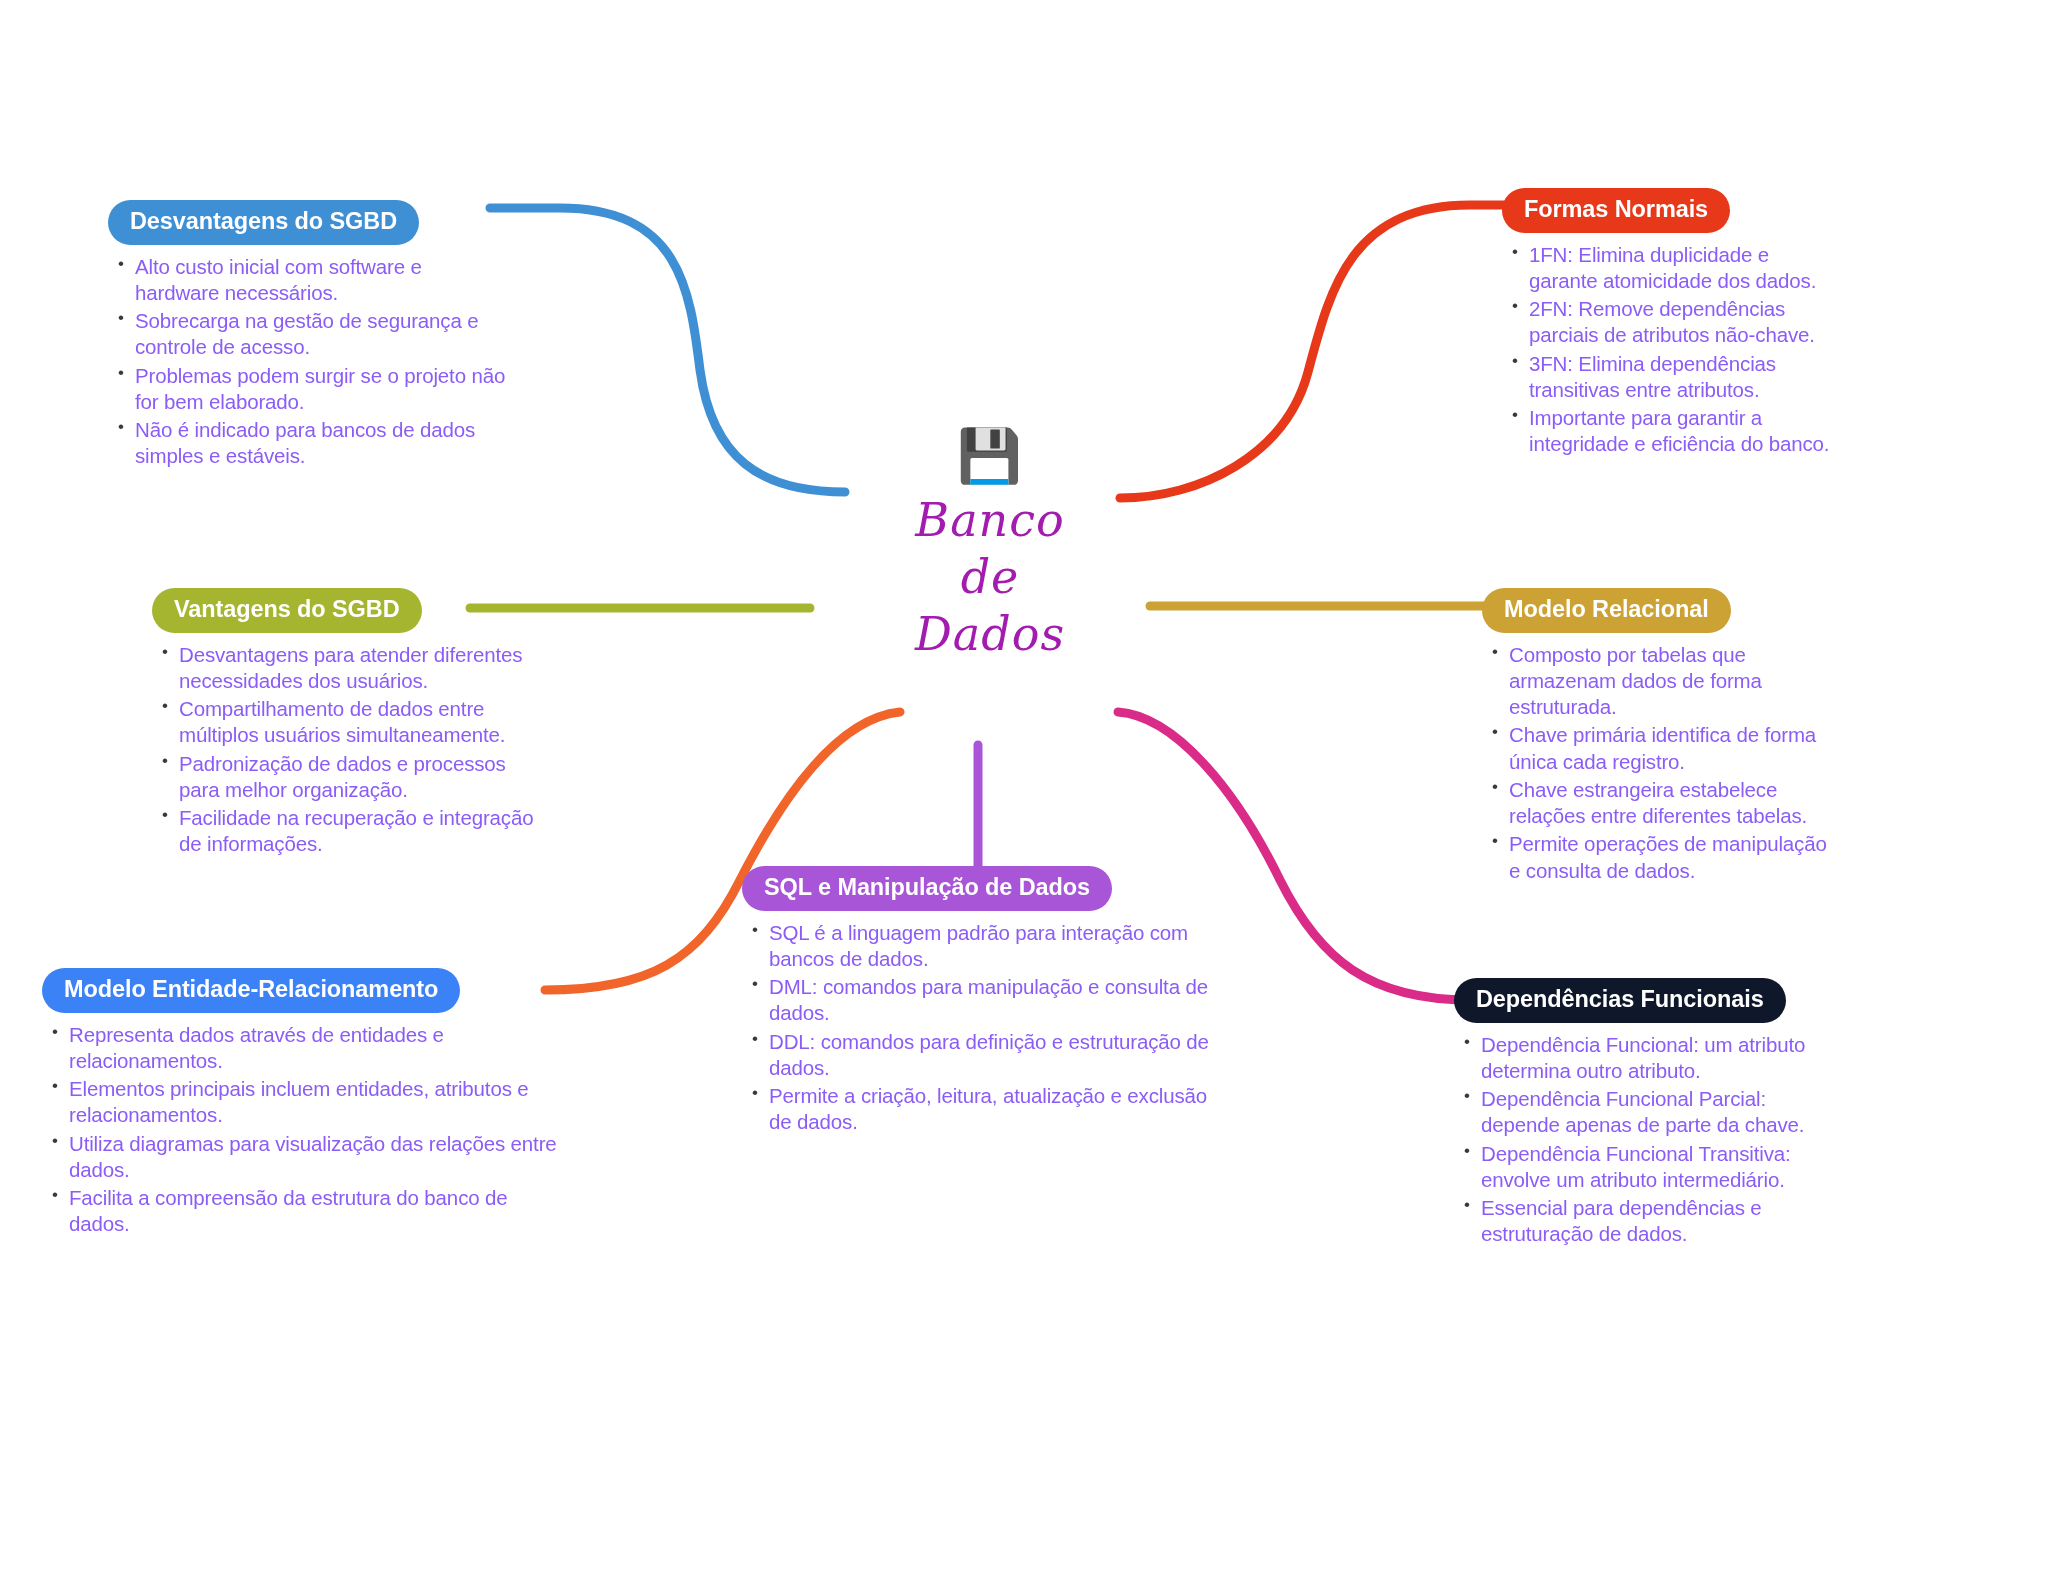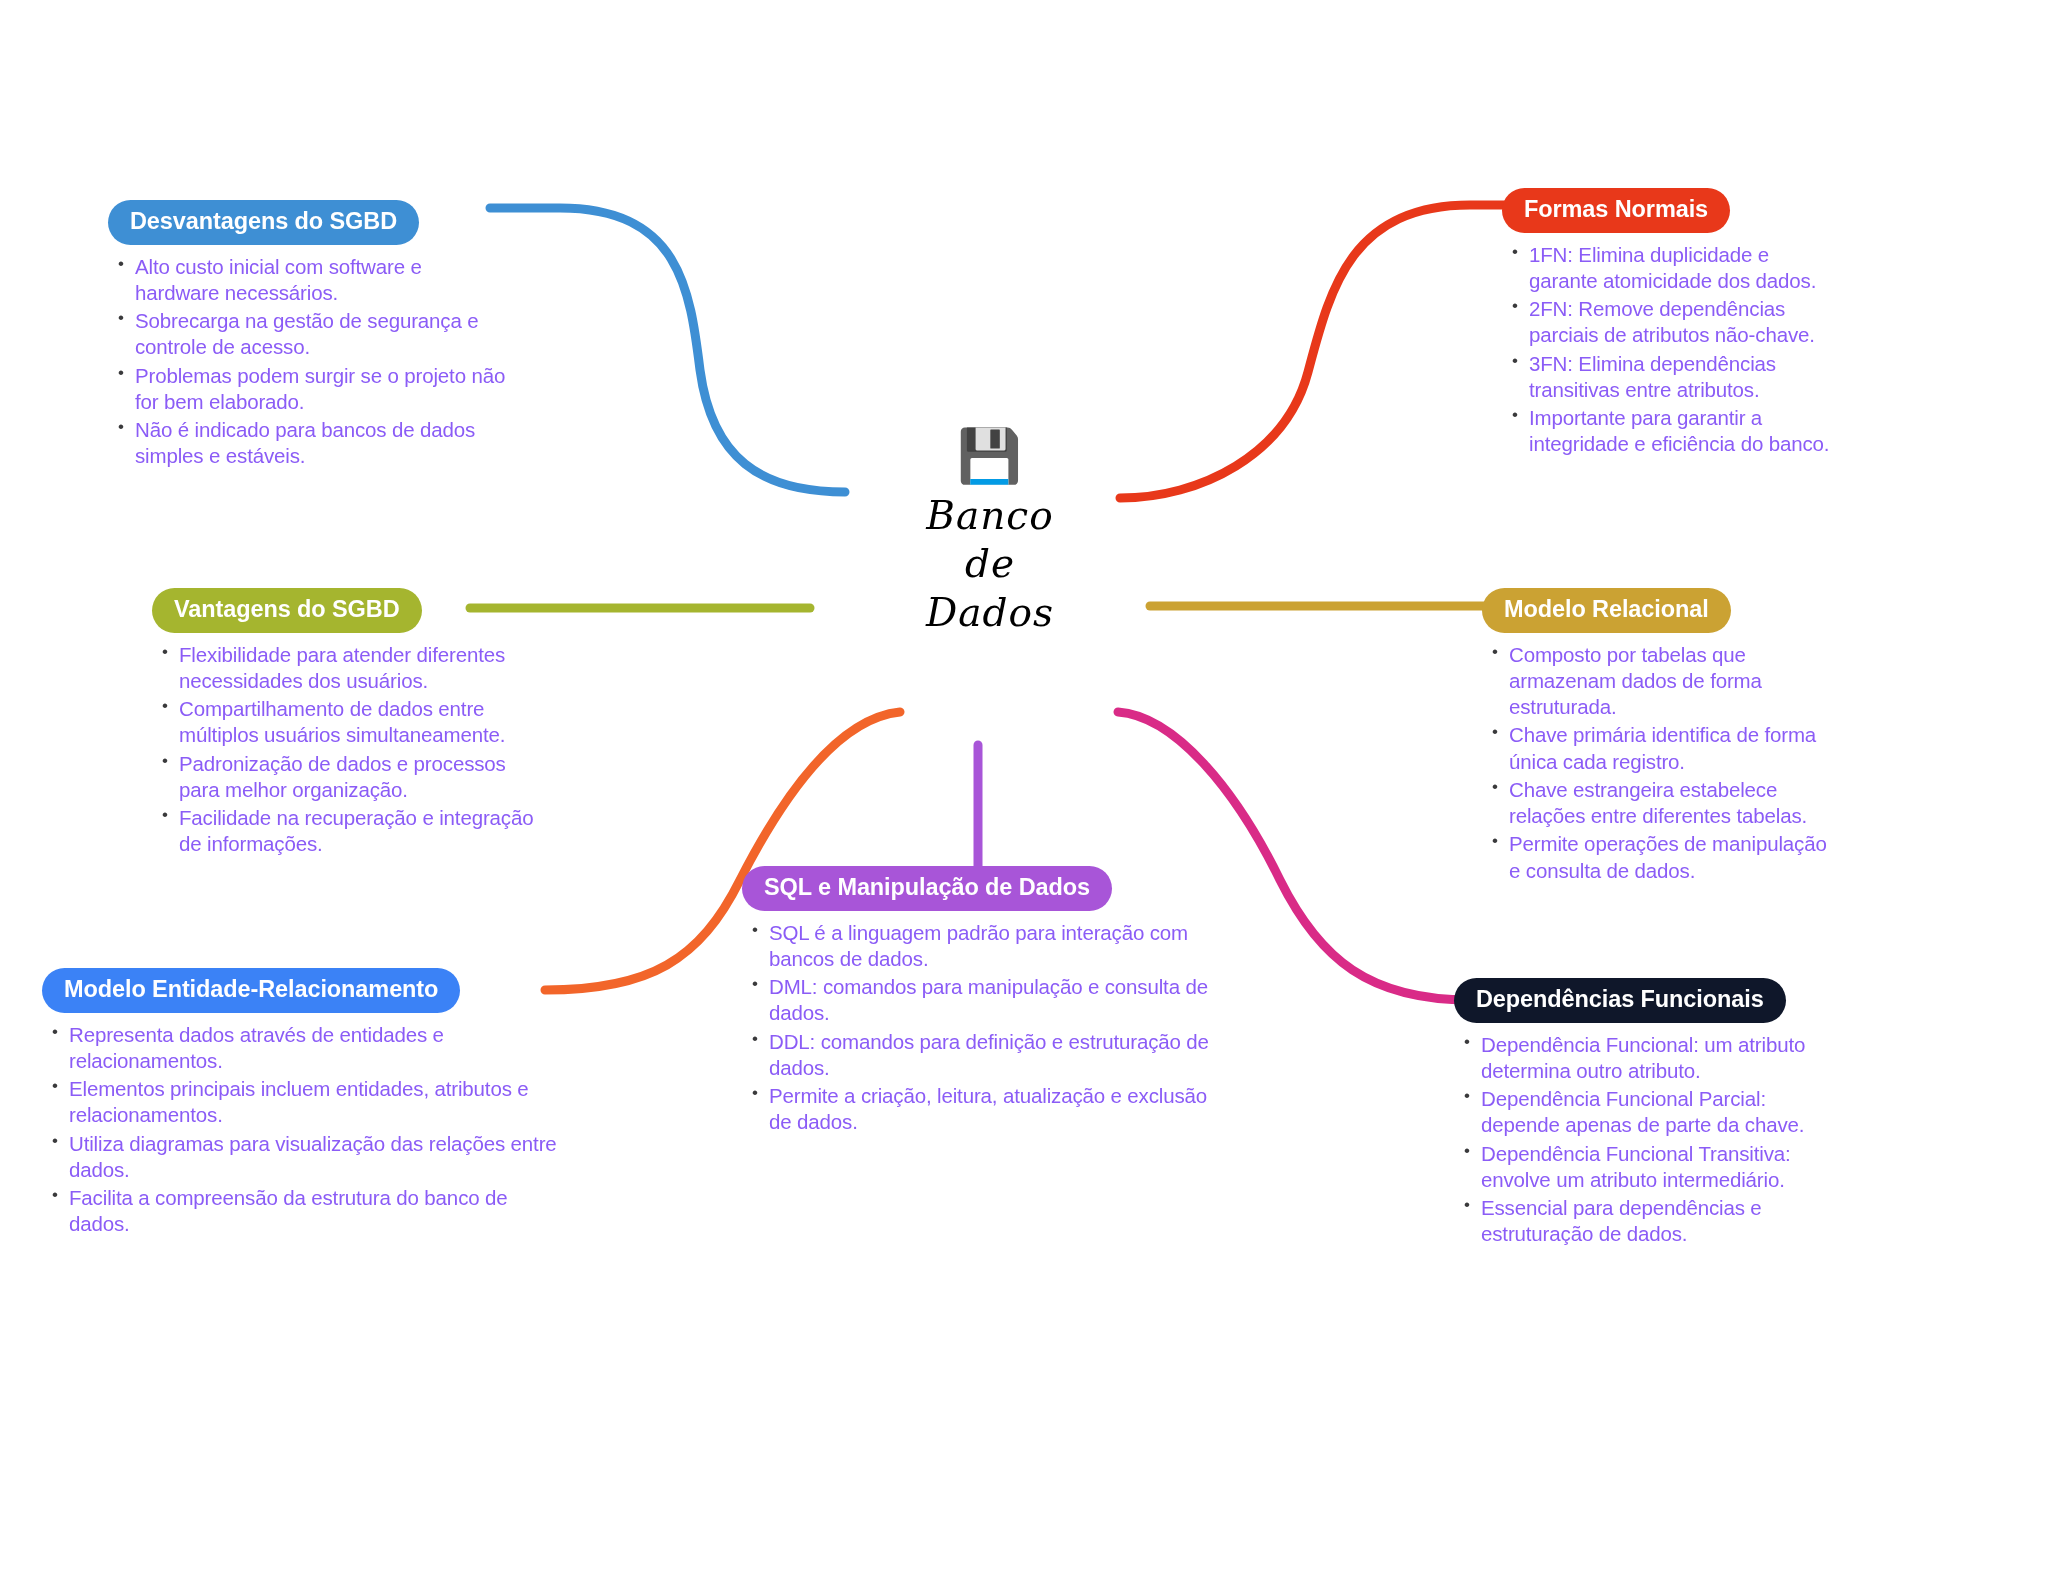--- a/index.html
+++ b/index.html
@@ -49,9 +49,9 @@
   .center-title {
     font-family: "DejaVu Serif", serif;
     font-style: italic;
-    font-size: 39px;
+    font-size: 46px;
     line-height: 1.24;
-    color: #000000;
+    color: #a21caf;
     letter-spacing: 1px;
     white-space: pre-line;
   }

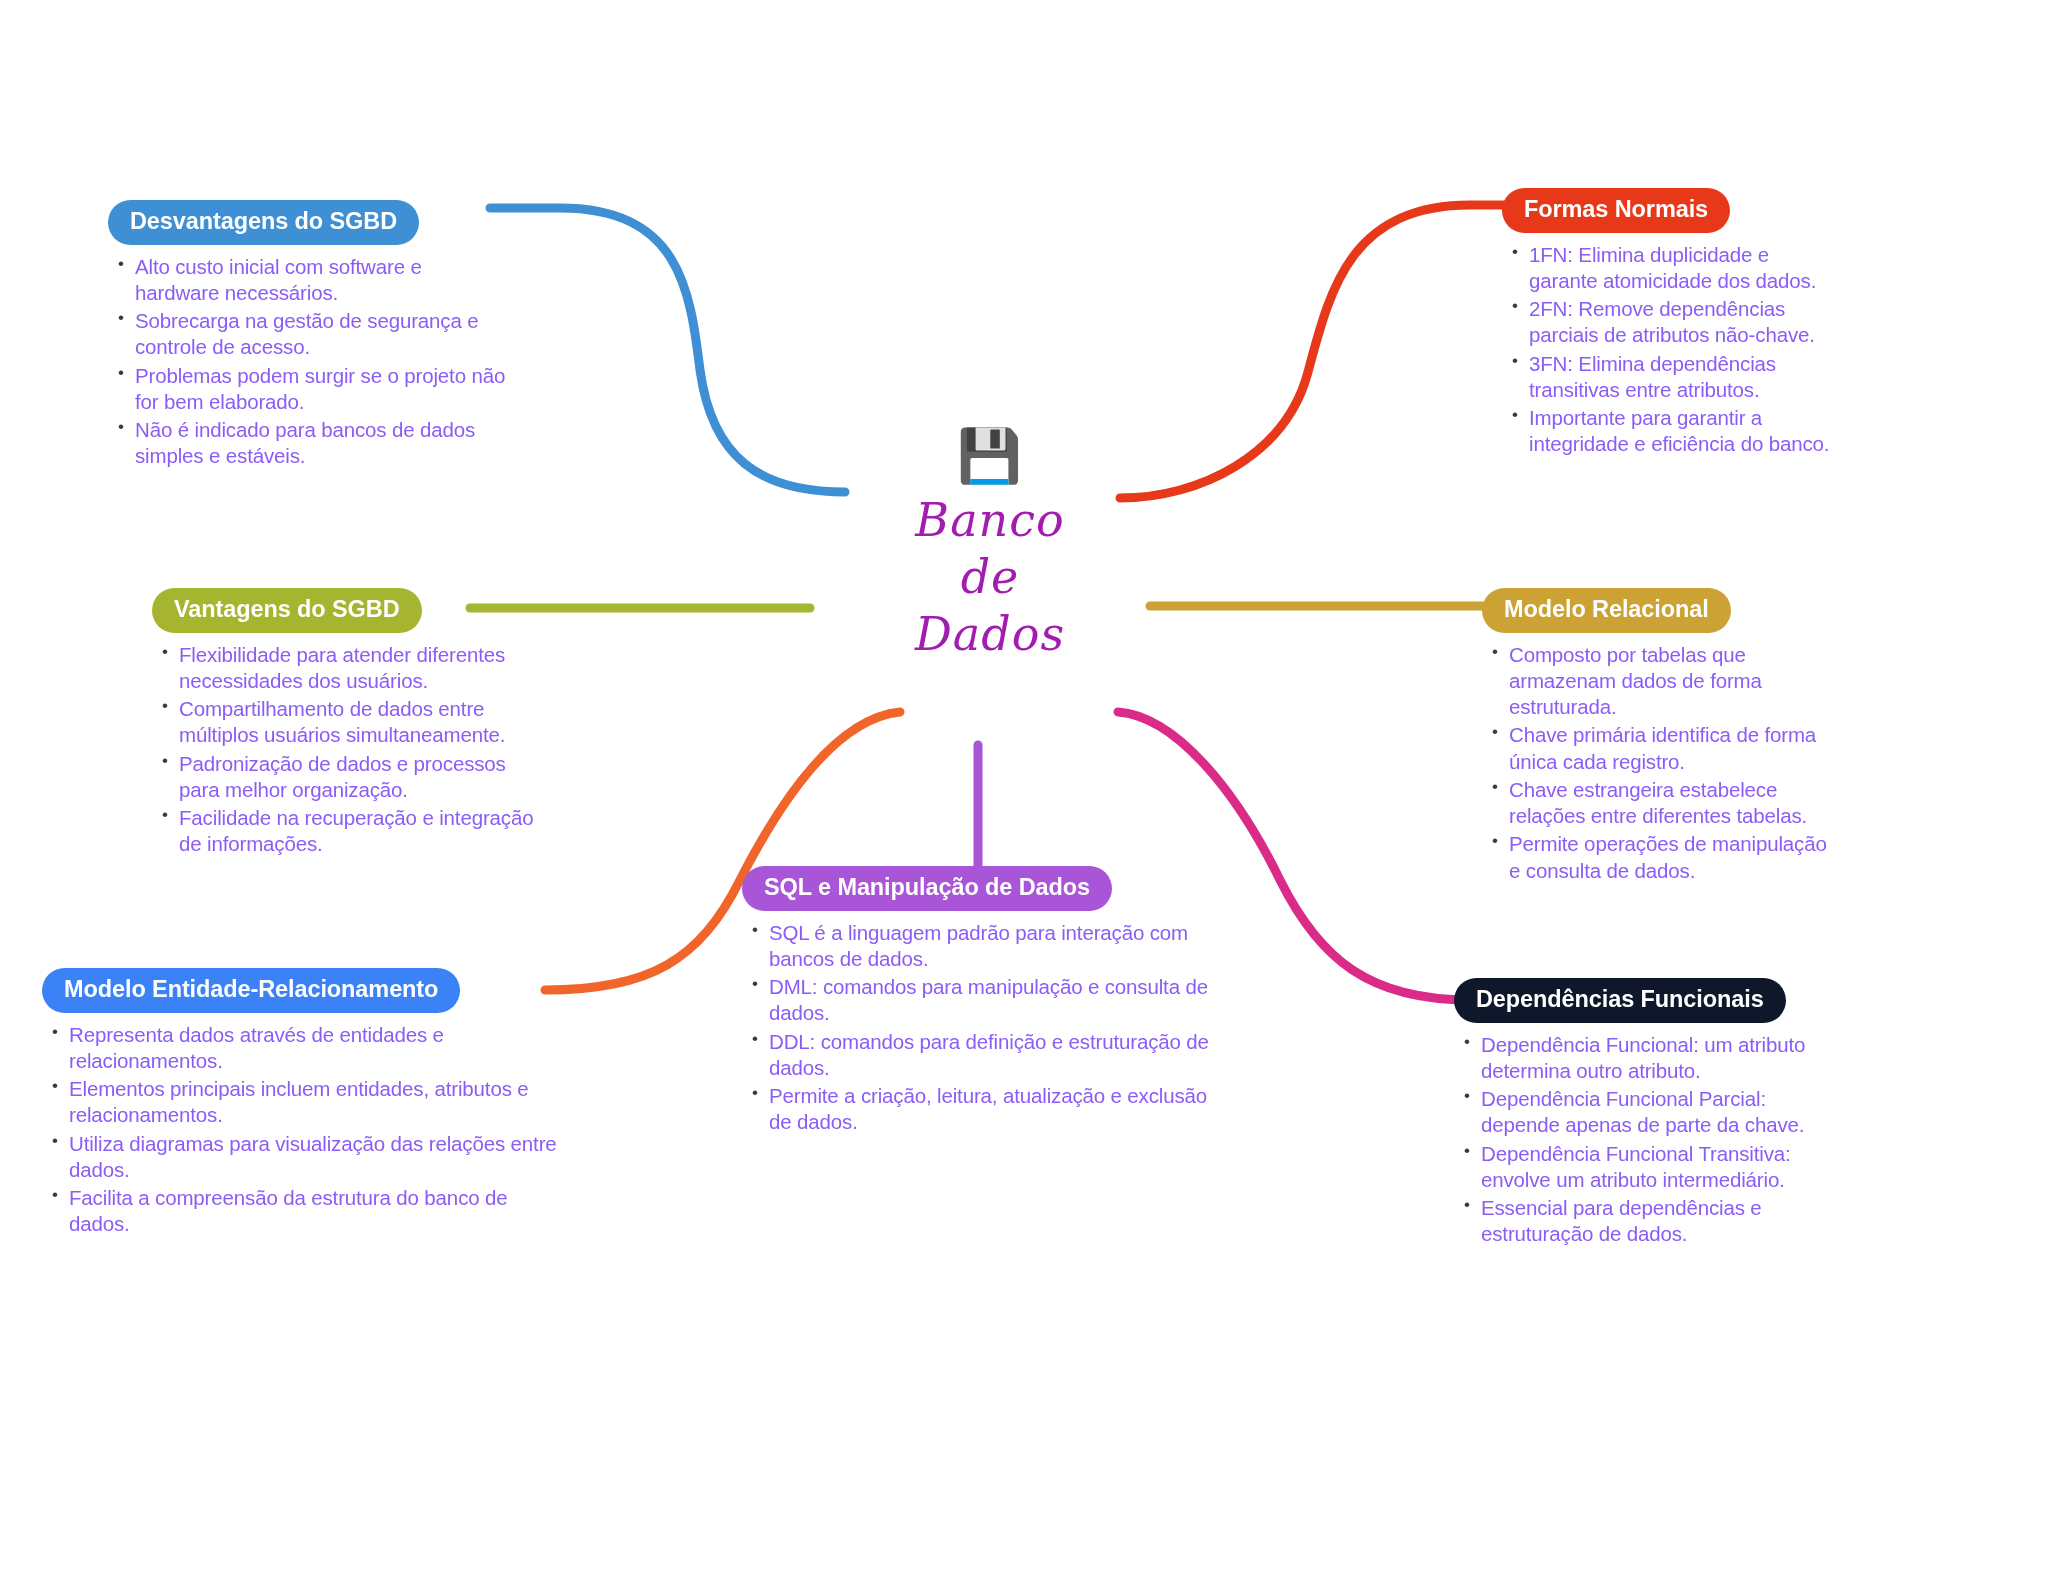--- a/index.html
+++ b/index.html
@@ -148,7 +148,7 @@
   <div class="branch indent-md" id="b-vantagens">
     <div class="branch-pill" style="background:#A5B52F">Vantagens do SGBD</div>
     <ul class="branch-list">
-      <li>Flexibilidade para atender diferentes necessidades dos usuários.</li>
+      <li>Desvantagens para atender diferentes necessidades dos usuários.</li>
       <li>Compartilhamento de dados entre múltiplos usuários simultaneamente.</li>
       <li>Padronização de dados e processos para melhor organização.</li>
       <li>Facilidade na recuperação e integração de informações.</li>

